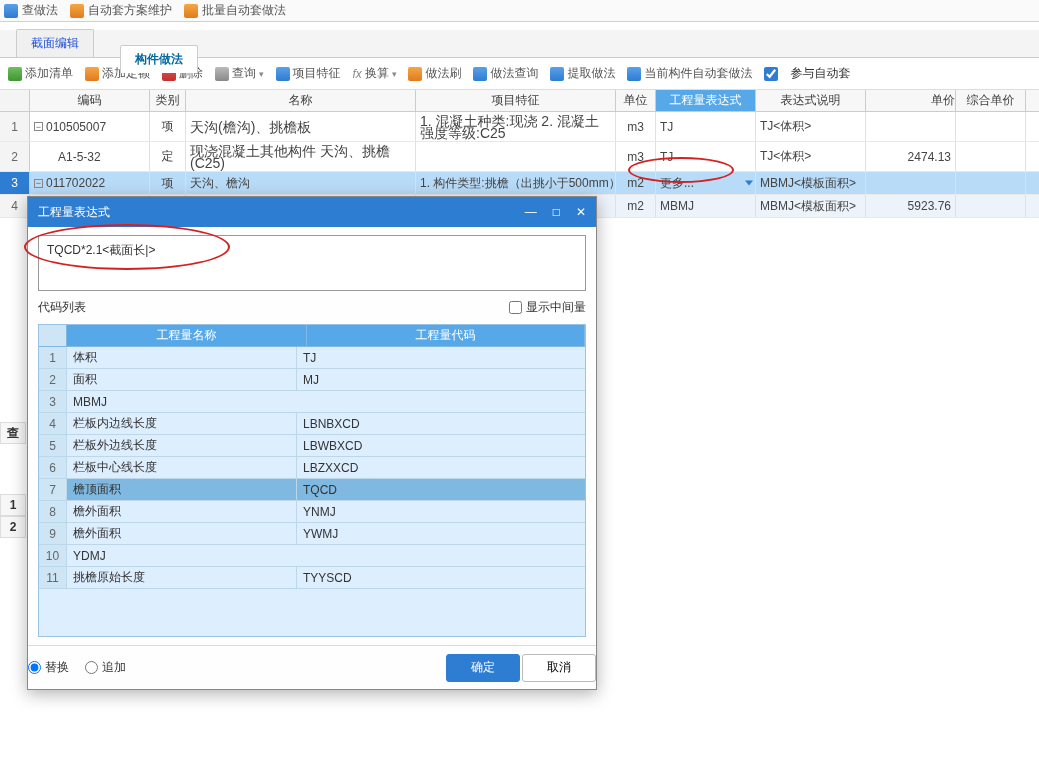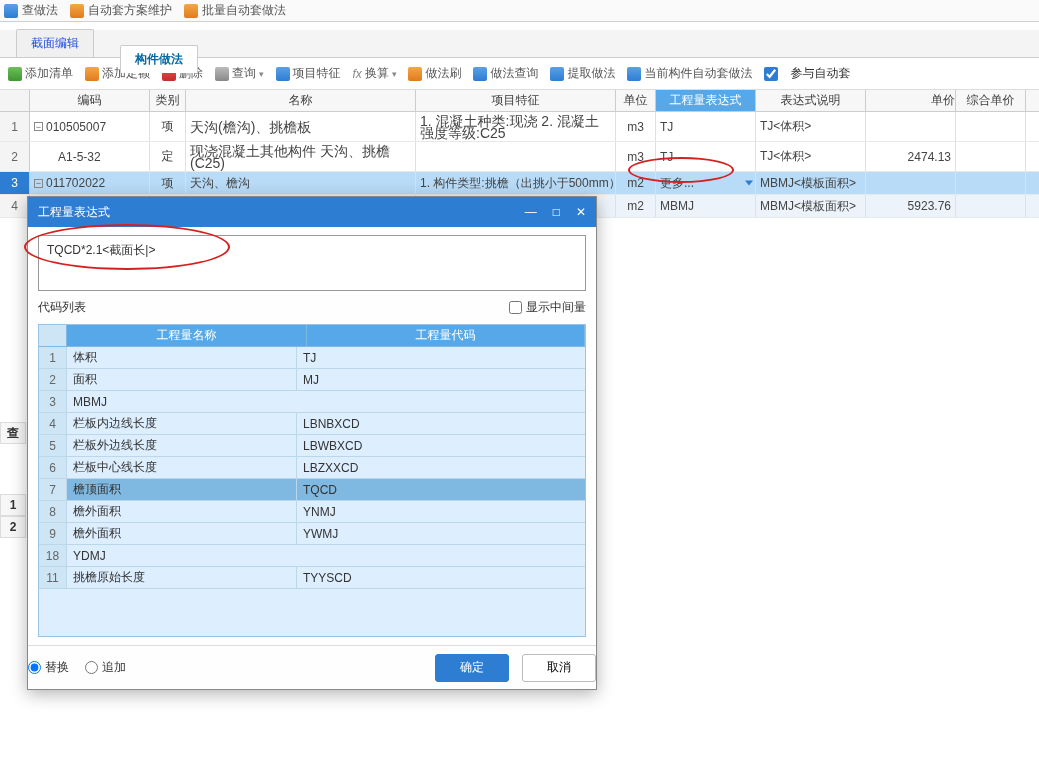--- a/index.html
+++ b/index.html
@@ -335,7 +335,7 @@
             <div class="ccode">YWMJ</div>
           </div>
           <div class="crow">
-            <div class="cn">18</div>
+            <div class="cn">10</div>
             <div class="ccode">YDMJ</div>
           </div>
           <div class="crow">

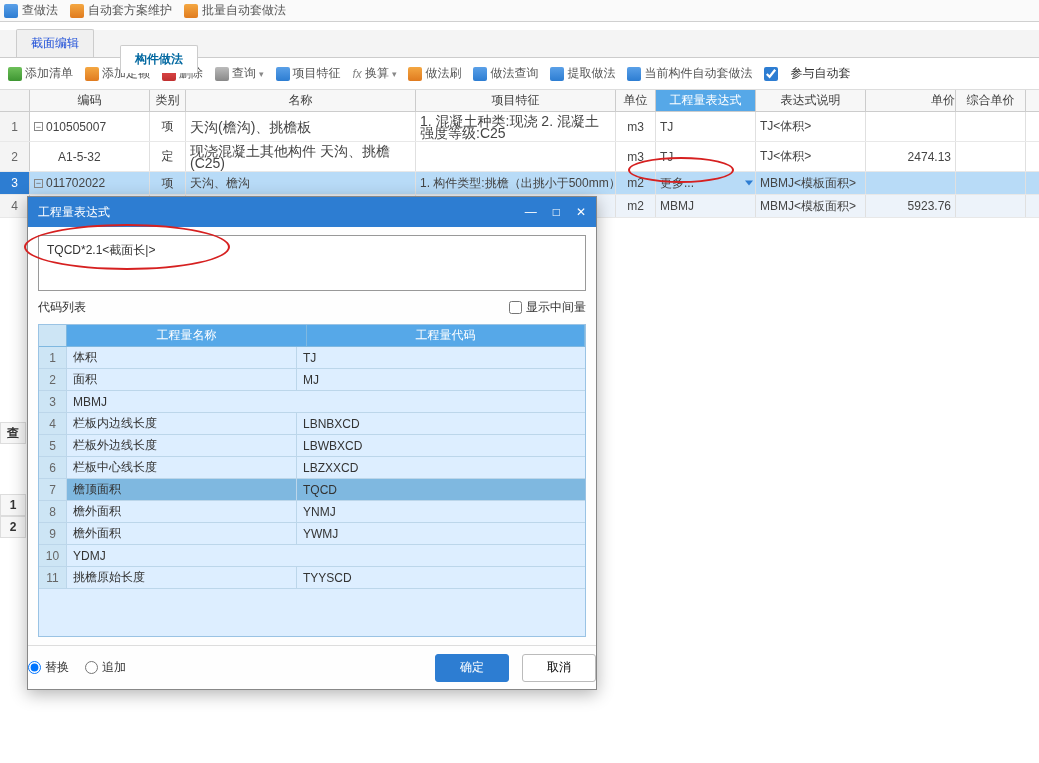--- a/index.html
+++ b/index.html
@@ -79,7 +79,7 @@
 .radio-group label { display: flex; align-items: center; gap: 4px; }
 .btn { height: 28px; padding: 0 24px; border: 1px solid #bbb; background: #fff; border-radius: 3px; cursor: pointer; }
 .btn.primary { background: #2d7dd2; color: #fff; border-color: #2d7dd2; }
-.btn-group { display: flex; gap: 13px; }
+.btn-group { display: flex; gap: 2px; }
 
 
 .left-gutter { position: absolute; left: 0; top: 418px; width: 26px; }

